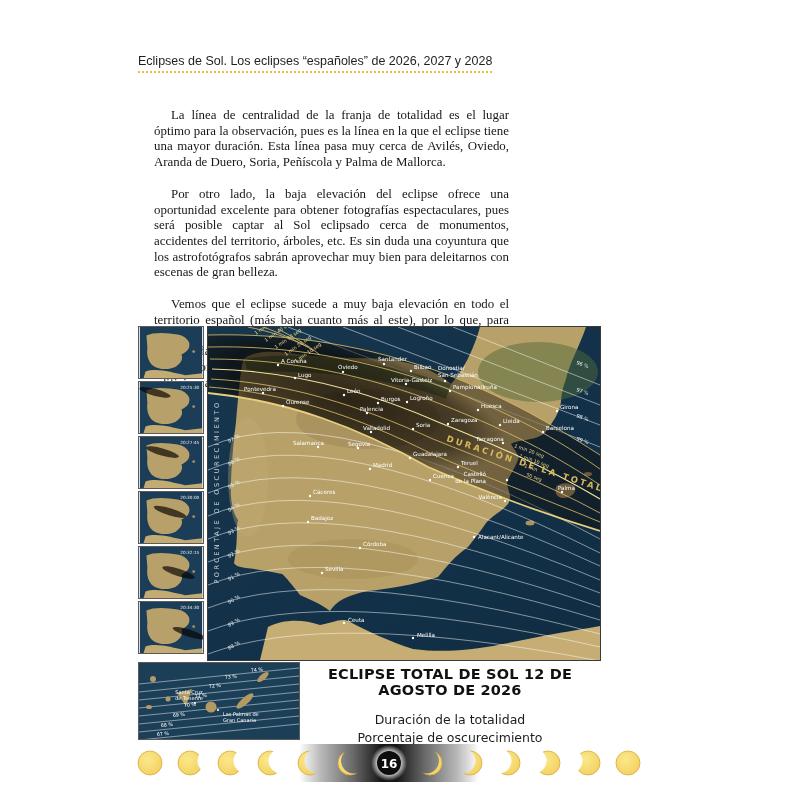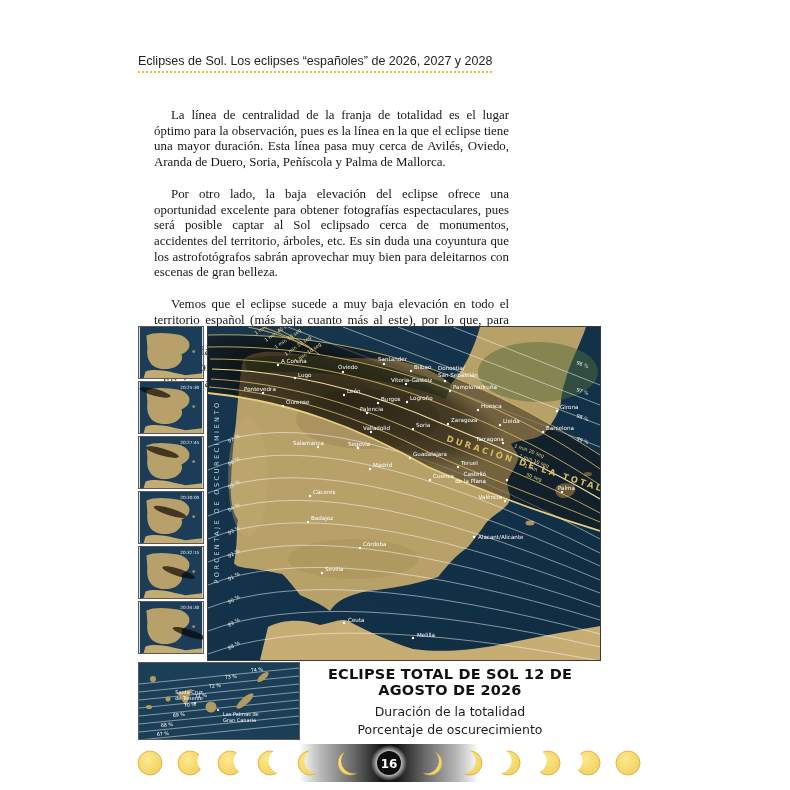--- a/index.html
+++ b/index.html
@@ -24,7 +24,7 @@
   .inset{position:absolute;left:138px;top:662px;width:160px;height:76px;border:1px solid #5a5a5a;display:block;}
   .caption{position:absolute;left:300px;top:666px;width:300px;text-align:center;
     font-family:"DejaVu Sans", sans-serif;color:#111;}
-  .caption .c-title{font-size:14.5px;font-weight:bold;letter-spacing:.2px;margin-bottom:6px;}
+  .caption .c-title{font-size:14.5px;font-weight:bold;letter-spacing:.2px;margin-bottom:14px;}
   .caption .c-sub{font-size:12.5px;margin-top:3px;color:#1c1c1c;}
 
   

